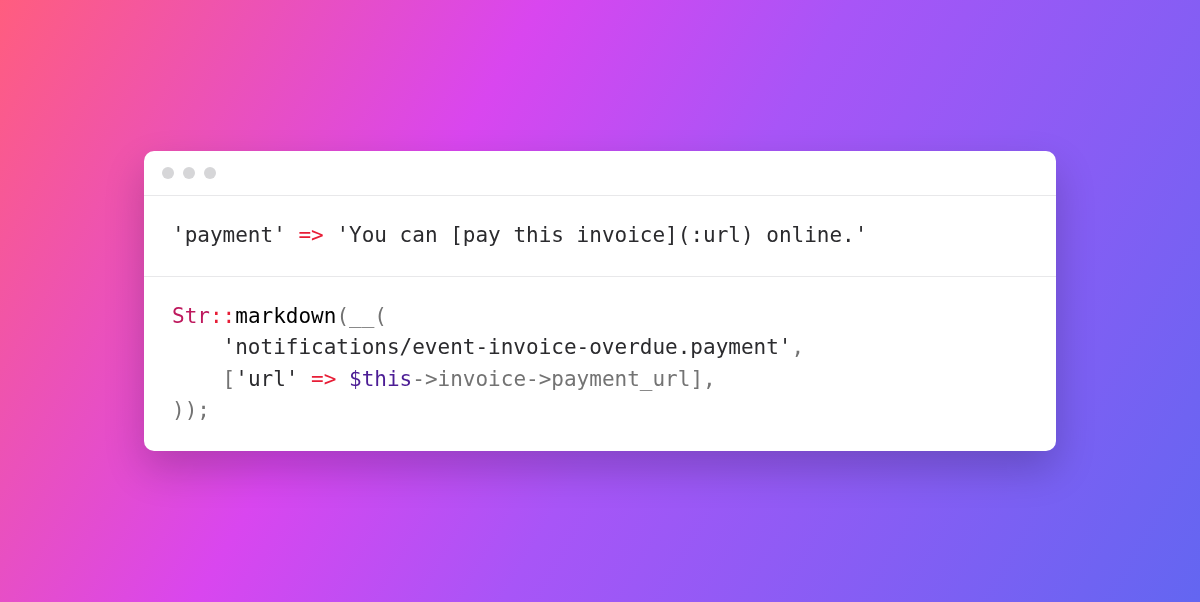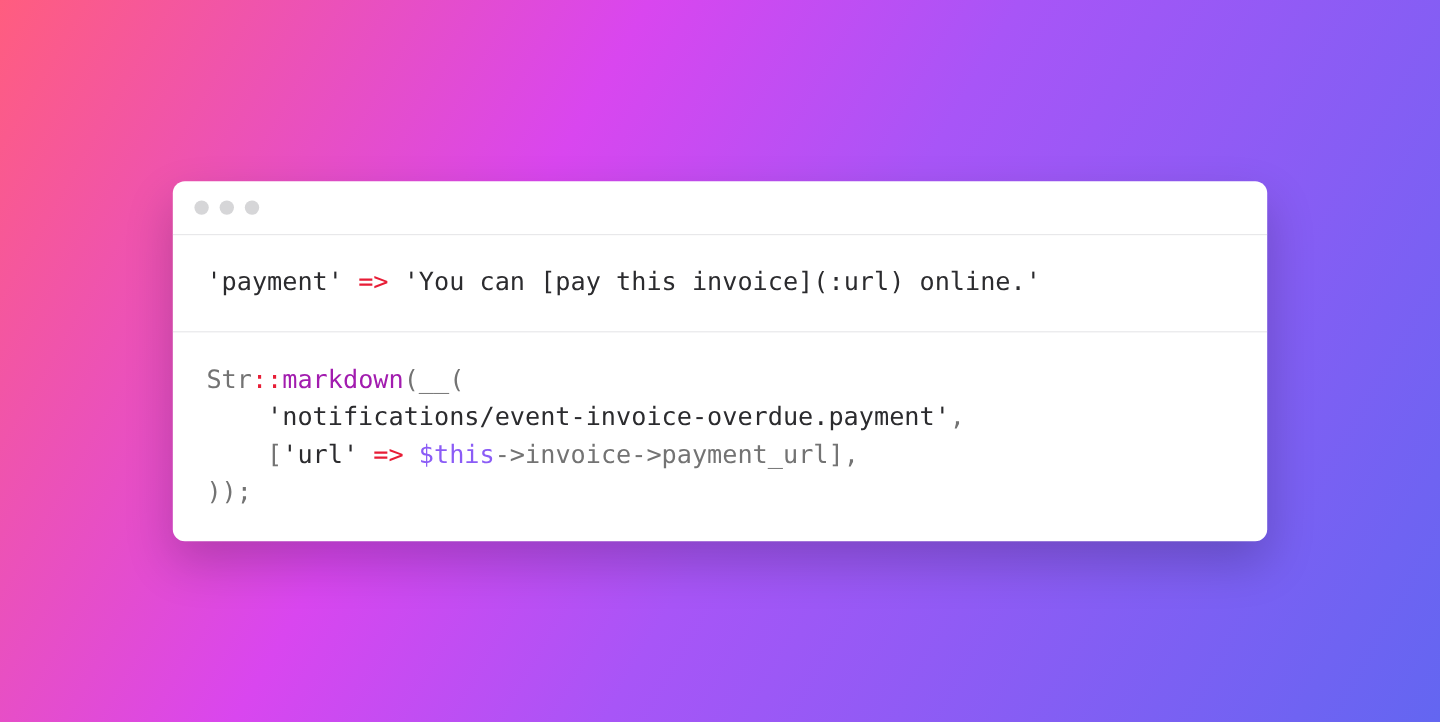--- a/index.html
+++ b/index.html
@@ -52,7 +52,7 @@
   }
   .tok-string { color: #2b2b2e; }
   .tok-arrow  { color: #e71d36; }
-  .tok-class  { color: #737373; }
+  .tok-class  { color: #be185d; }
   .tok-scope  { color: #e71d36; }
   .tok-func   { color: #a21caf; }
   .tok-var    { color: #8b5cf6; }

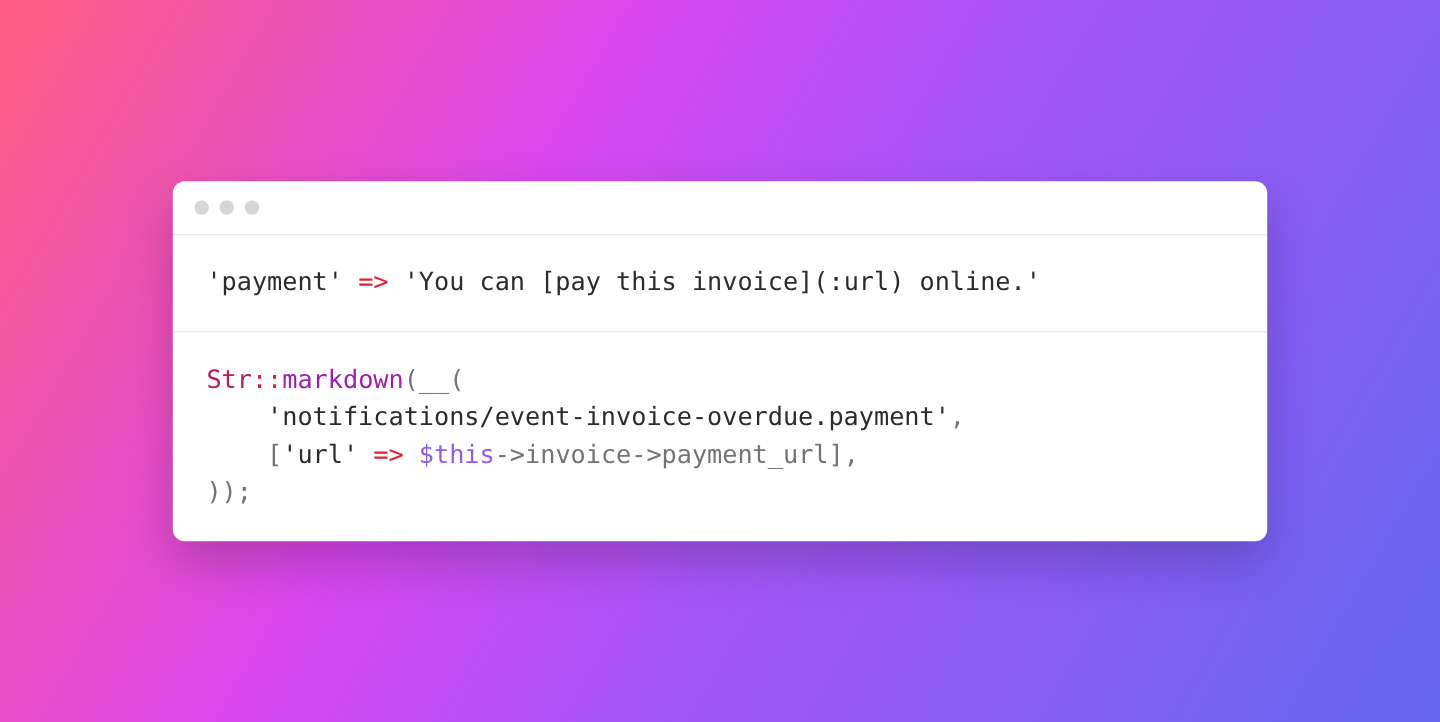--- a/index.html
+++ b/index.html
@@ -54,7 +54,7 @@
   .tok-arrow  { color: #e71d36; }
   .tok-class  { color: #be185d; }
   .tok-scope  { color: #e71d36; }
-  .tok-func   { color: #a21caf; }
+  .tok-func   { color: #000000; }
   .tok-var    { color: #8b5cf6; }
   .tok-punct  { color: #737373; }
 </style>

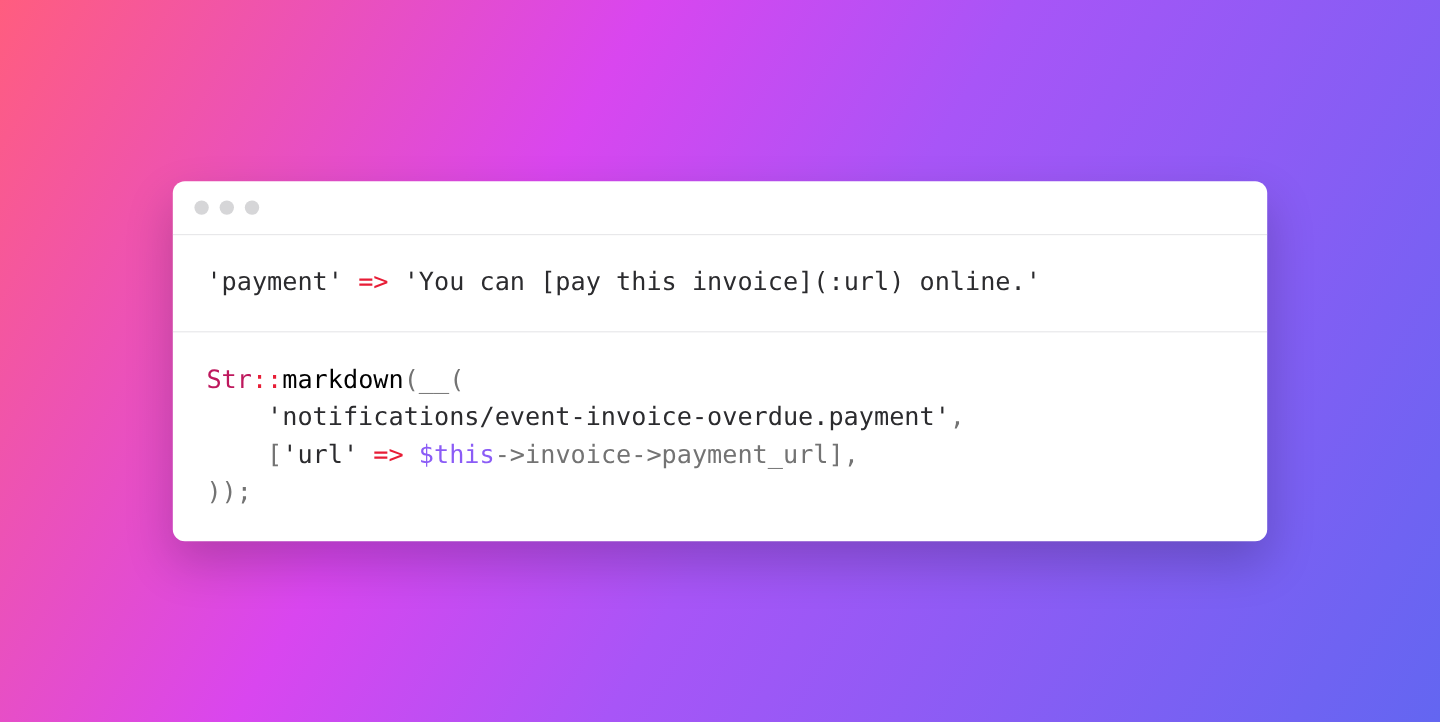--- a/index.html
+++ b/index.html
@@ -55,7 +55,7 @@
   .tok-class  { color: #be185d; }
   .tok-scope  { color: #e71d36; }
   .tok-func   { color: #000000; }
-  .tok-var    { color: #8b5cf6; }
+  .tok-var    { color: #4c1d95; }
   .tok-punct  { color: #737373; }
 </style>
 </head>

